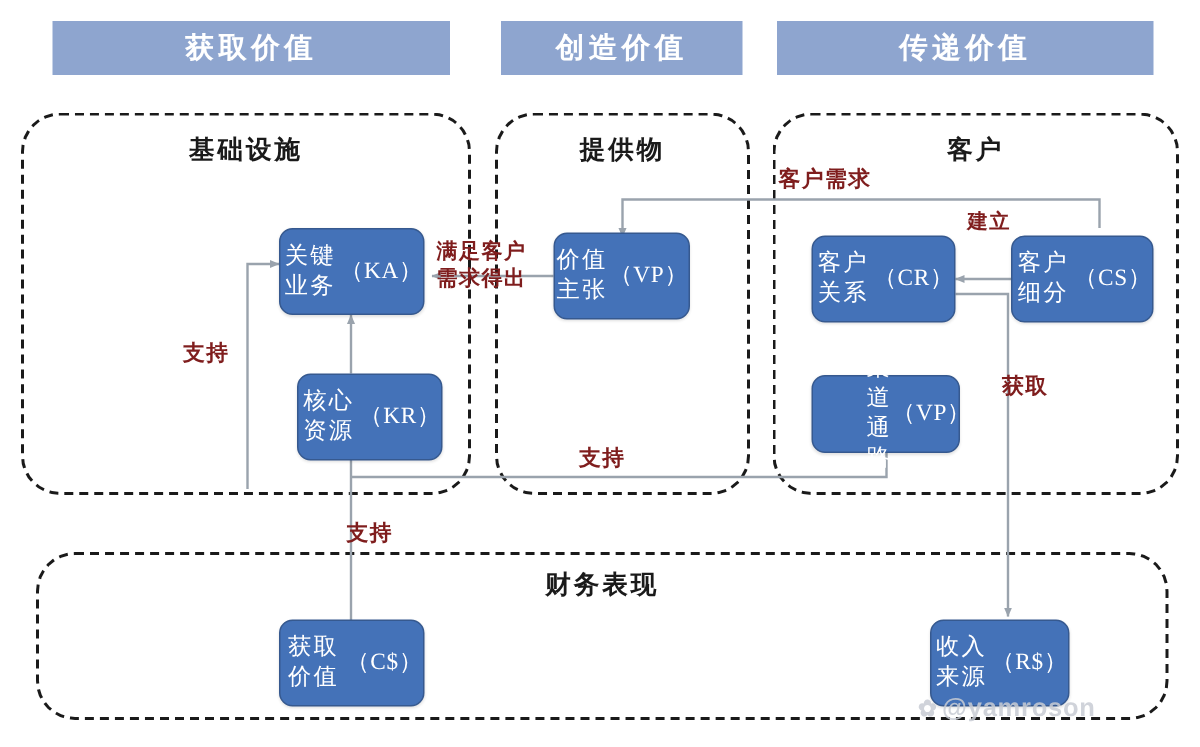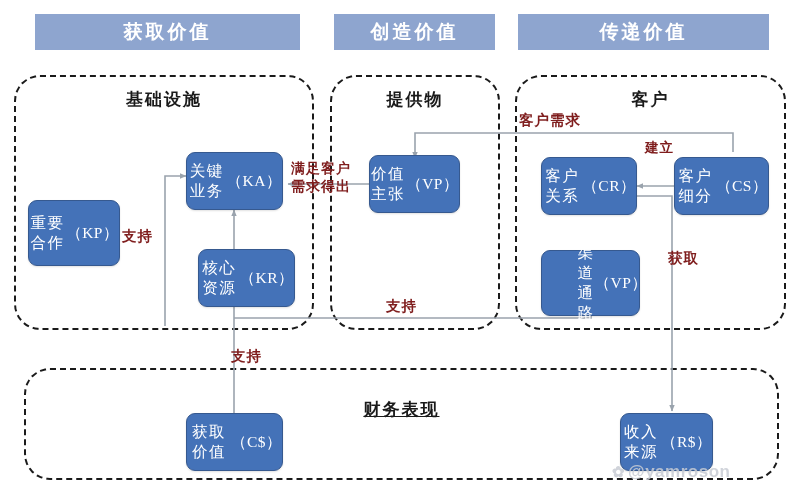--- a/index.html
+++ b/index.html
@@ -165,10 +165,6 @@
     </g>
   </svg>
 
-  <div class="node" style="left:28px; top:200px; width:92px; height:66px;">
-    <span>重要合作</span>
-    <span class="code">（KP）</span>
-  </div>
 
   <div class="node" style="left:186px; top:152px; width:97px; height:58px;">
     <span>关键业务</span>

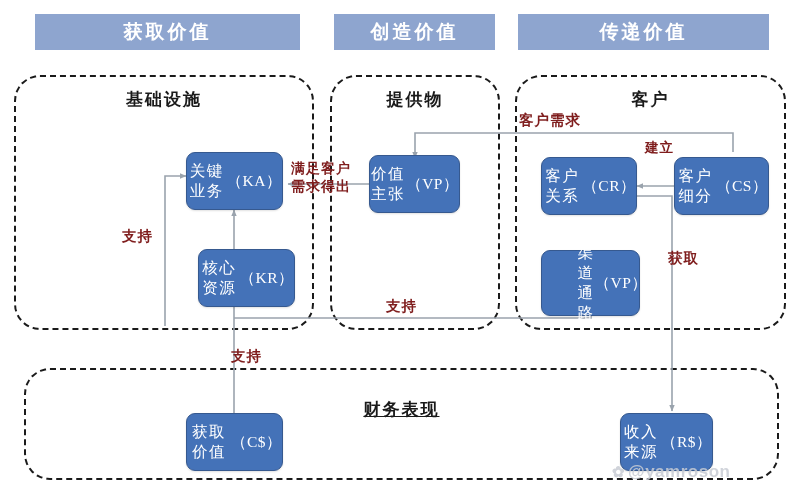--- a/index.html
+++ b/index.html
@@ -191,7 +191,7 @@
     <span class="code">（CS）</span>
   </div>
 
-  <div class="node" style="left:541px; top:250px; width:99px; height:66px;padding-left:44px;">
+  <div class="node" style="left:541px; top:250px; width:99px; height:52px;padding-left:44px;">
     <span>渠道通路</span>
     <span class="code">（VP）</span>
   </div>

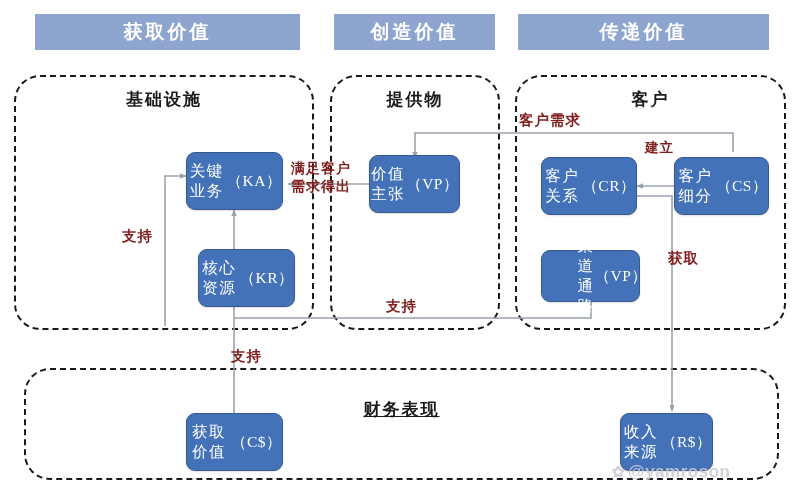--- a/index.html
+++ b/index.html
@@ -136,7 +136,7 @@
   </div>
 
   <div class="group" style="left:24px; top:368px; width:755px; height:112px;">
-    <div class="group-title" style="top:28px;text-decoration:underline;">财务表现</div>
+    <div class="group-title" style="top:8px;">财务表现</div>
   </div>
 
   <svg id="wires" viewBox="0 0 800 498">

